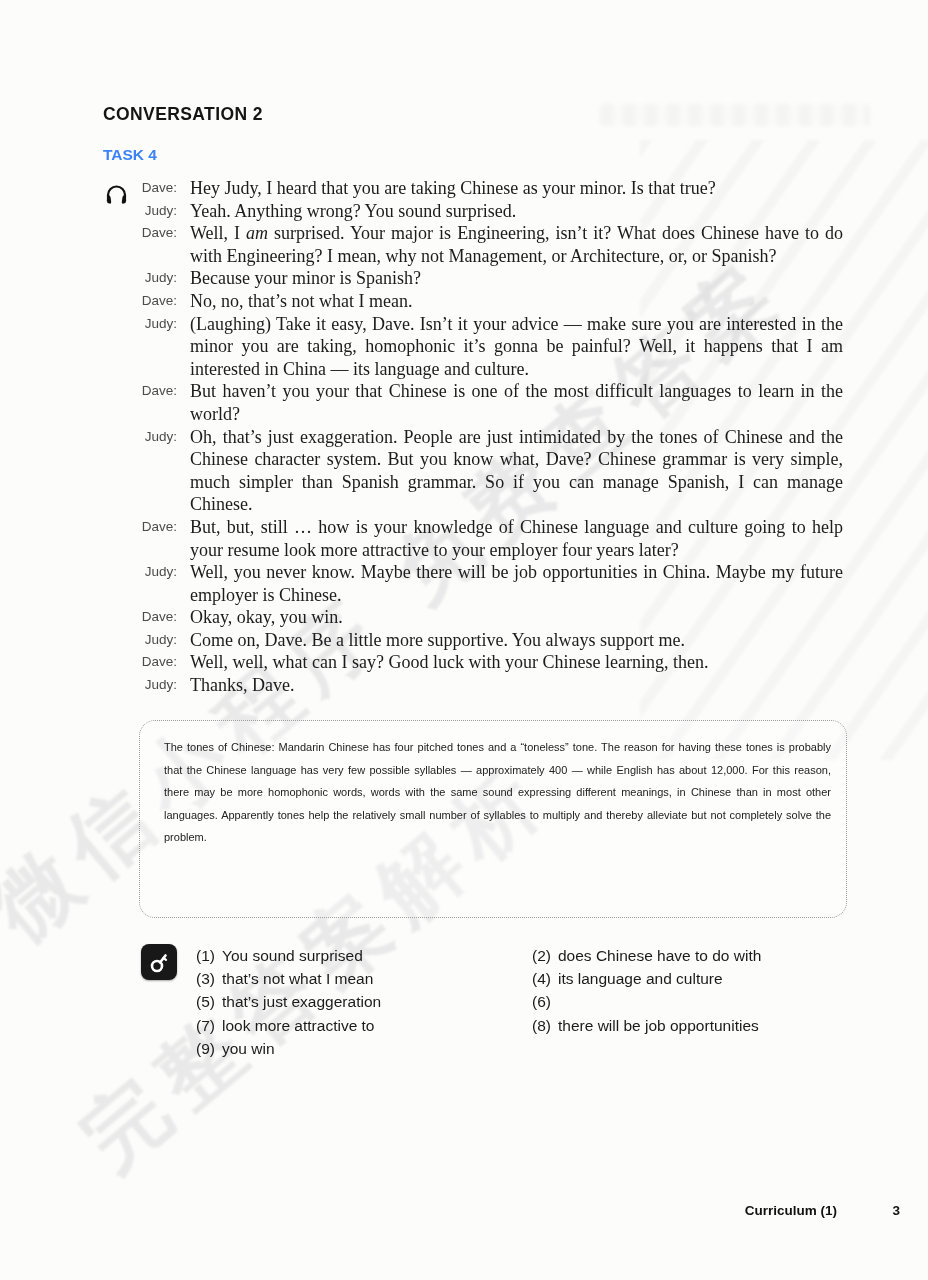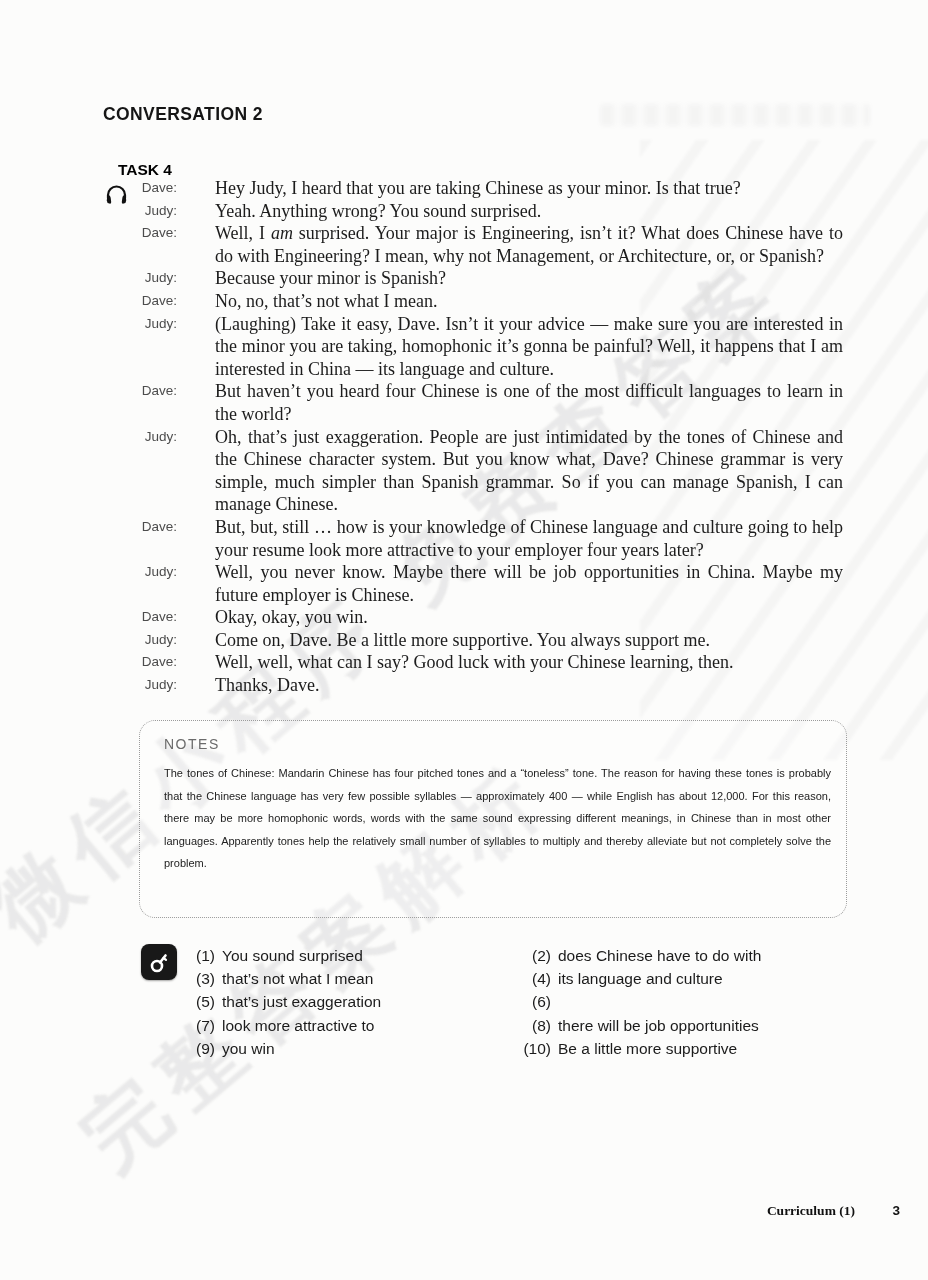--- a/index.html
+++ b/index.html
@@ -38,8 +38,8 @@
     font-size:17.5px;font-weight:bold;letter-spacing:.4px;color:#151515;
   }
   .task-title{
-    position:absolute;left:103px;top:146px;margin:15px;
-    font-size:15.5px;font-weight:bold;color:#000000;
+    position:absolute;left:103px;top:146px;margin:0;
+    font-size:15.5px;font-weight:bold;color:#3b82f6;
   }
 
   .headphones{position:absolute;left:104px;top:182px;}

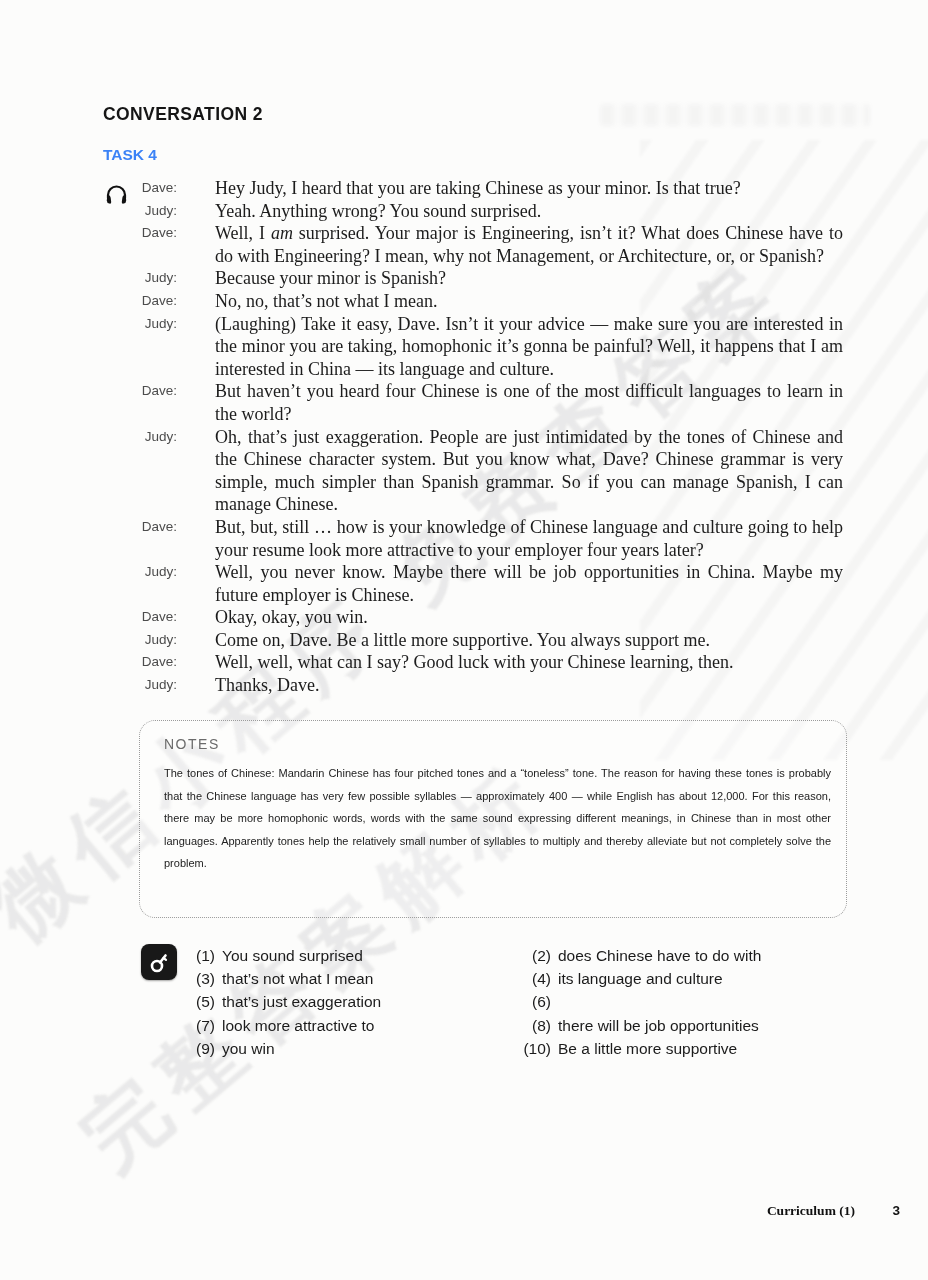--- a/index.html
+++ b/index.html
@@ -47,7 +47,7 @@
   .dialogue{
     position:absolute;left:140px;top:177px;width:703px;
   }
-  .turn{display:flex;align-items:flex-start;gap:25px;}
+  .turn{display:flex;align-items:flex-start;}
   .speaker{
     flex:0 0 37px;text-align:right;
     font-size:13.5px;color:#4c4c4c;line-height:22.6px;

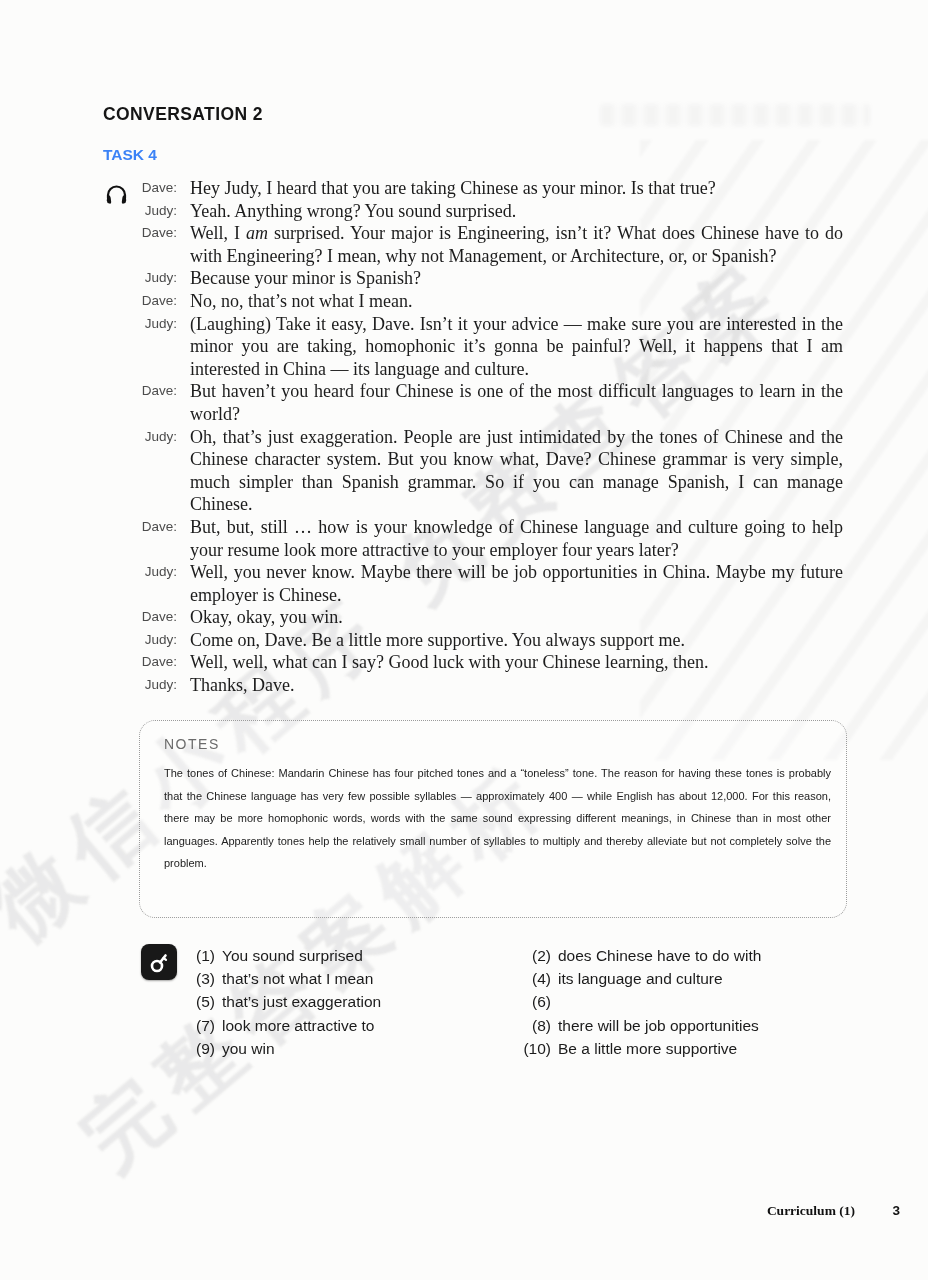--- a/index.html
+++ b/index.html
@@ -145,7 +145,7 @@
       </div>
       <div class="turn">
         <span class="speaker">Dave:</span>
-        <span class="turn-text">But haven’t you heard four Chinese is one of the most difficult languages to learn in the world?</span>
+        <span class="turn-text">But haven’t you your that Chinese is one of the most difficult languages to learn in the world?</span>
       </div>
       <div class="turn">
         <span class="speaker">Judy:</span>

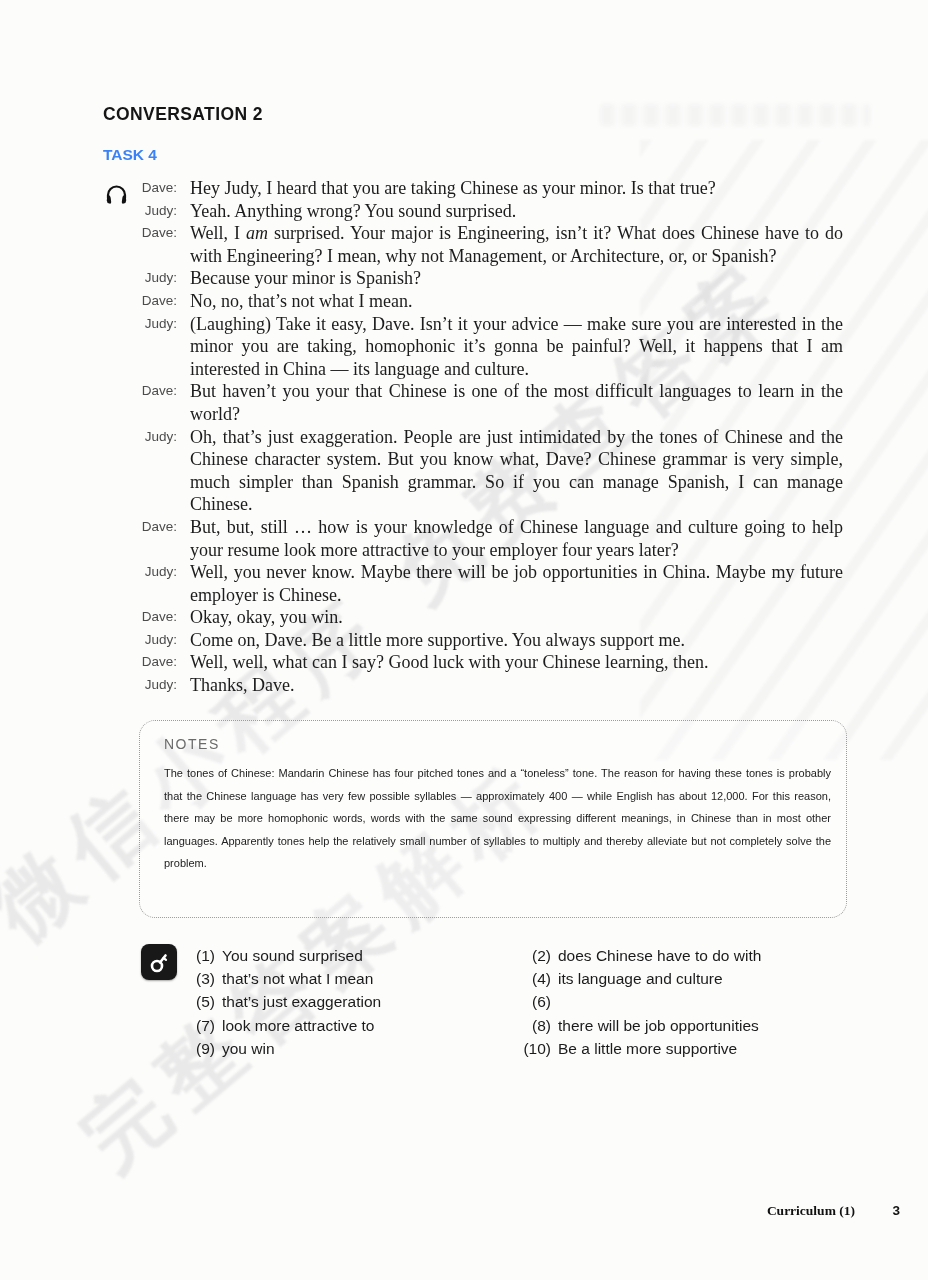--- a/index.html
+++ b/index.html
@@ -178,7 +178,6 @@
     </div>
 
   <div class="notes-box">
-    <p class="notes-label">NOTES</p>
     <p class="notes-text">The tones of Chinese: Mandarin Chinese has four pitched tones and a “toneless” tone. The reason for having these tones is probably that the Chinese language has very few possible syllables — approximately 400 — while English has about 12,000. For this reason, there may be more homophonic words, words with the same sound expressing different meanings, in Chinese than in most other languages. Apparently tones help the relatively small number of syllables to multiply and thereby alleviate but not completely solve the problem.</p>
   </div>
 

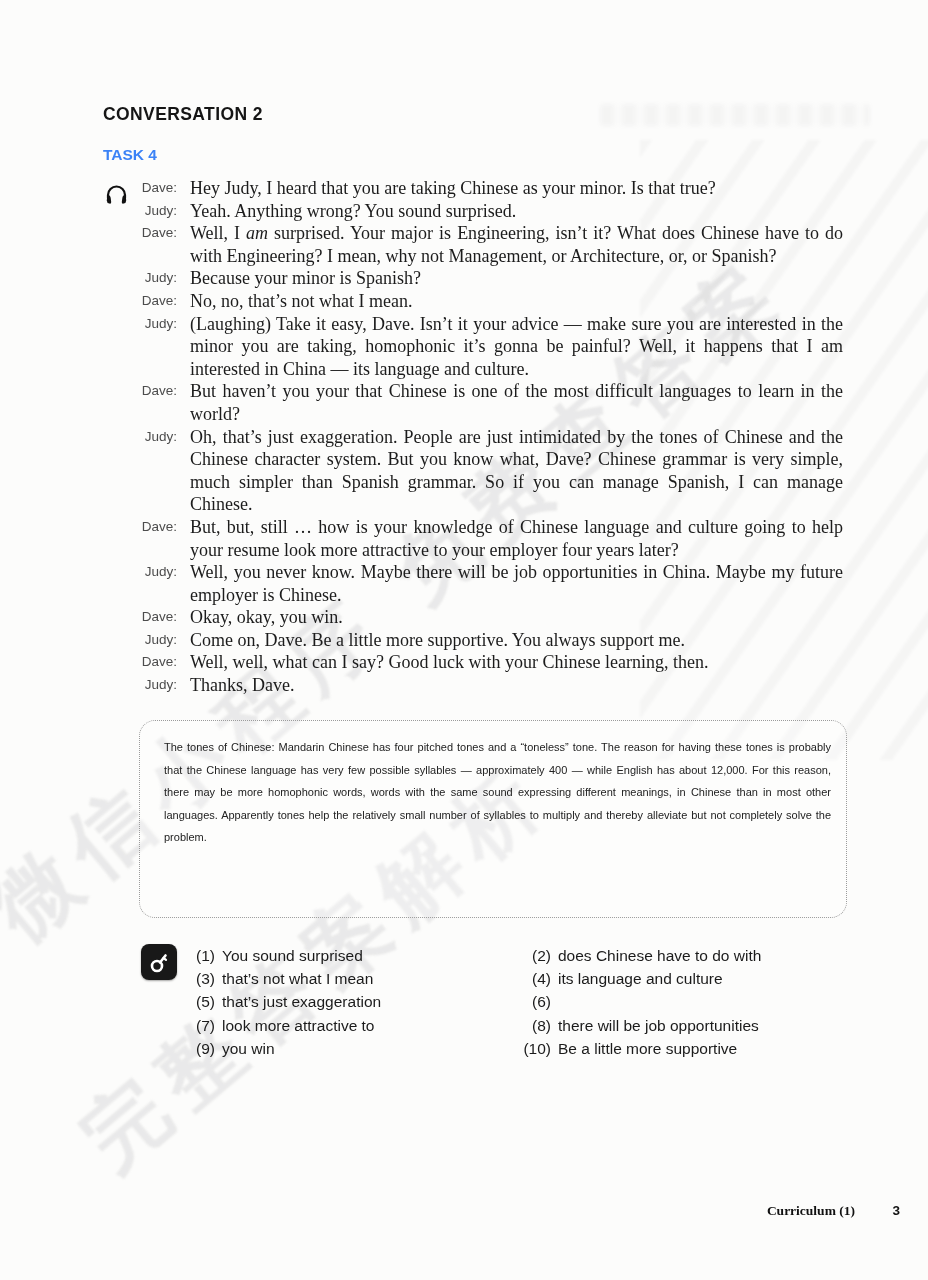--- a/index.html
+++ b/index.html
@@ -225,10 +225,6 @@
           <span class="key-num">(9)</span>
           <span class="key-text">you win</span>
         </div>
-        <div class="key-item">
-          <span class="key-num">(10)</span>
-          <span class="key-text">Be a little more supportive</span>
-        </div>
       </div>
   </div>
 

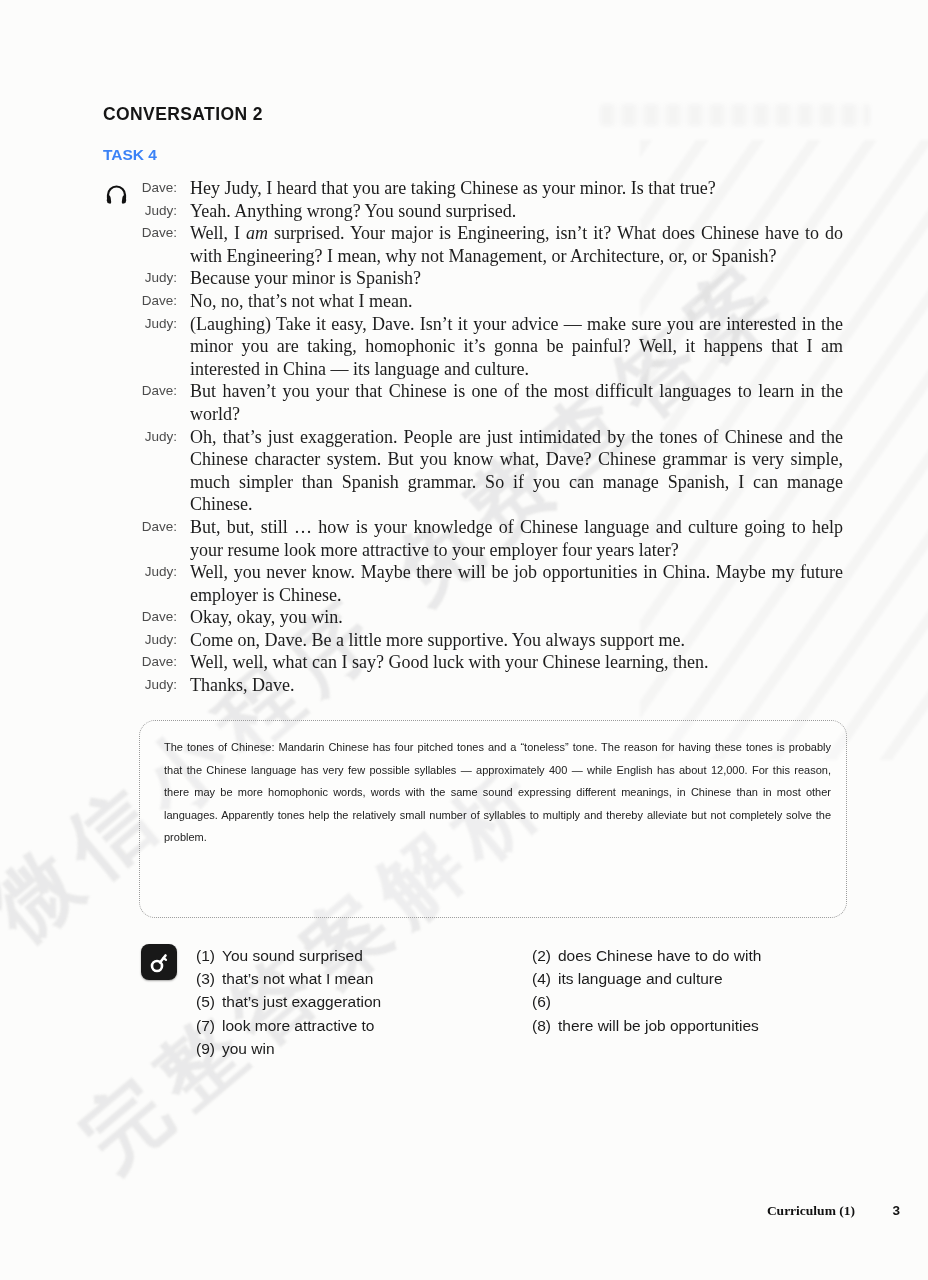--- a/index.html
+++ b/index.html
@@ -90,7 +90,7 @@
 
   .footer{position:absolute;left:0;top:1203px;width:100%;height:20px;}
   .footer-title{
-    position:absolute;right:73px;font-size:13.5px;font-weight:bold;color:#111;font-family:Liberation Serif, serif;
+    position:absolute;right:91px;font-size:13.5px;font-weight:bold;color:#111;
   }
   .footer-page{
     position:absolute;right:28px;font-size:13.5px;font-weight:bold;color:#111;

